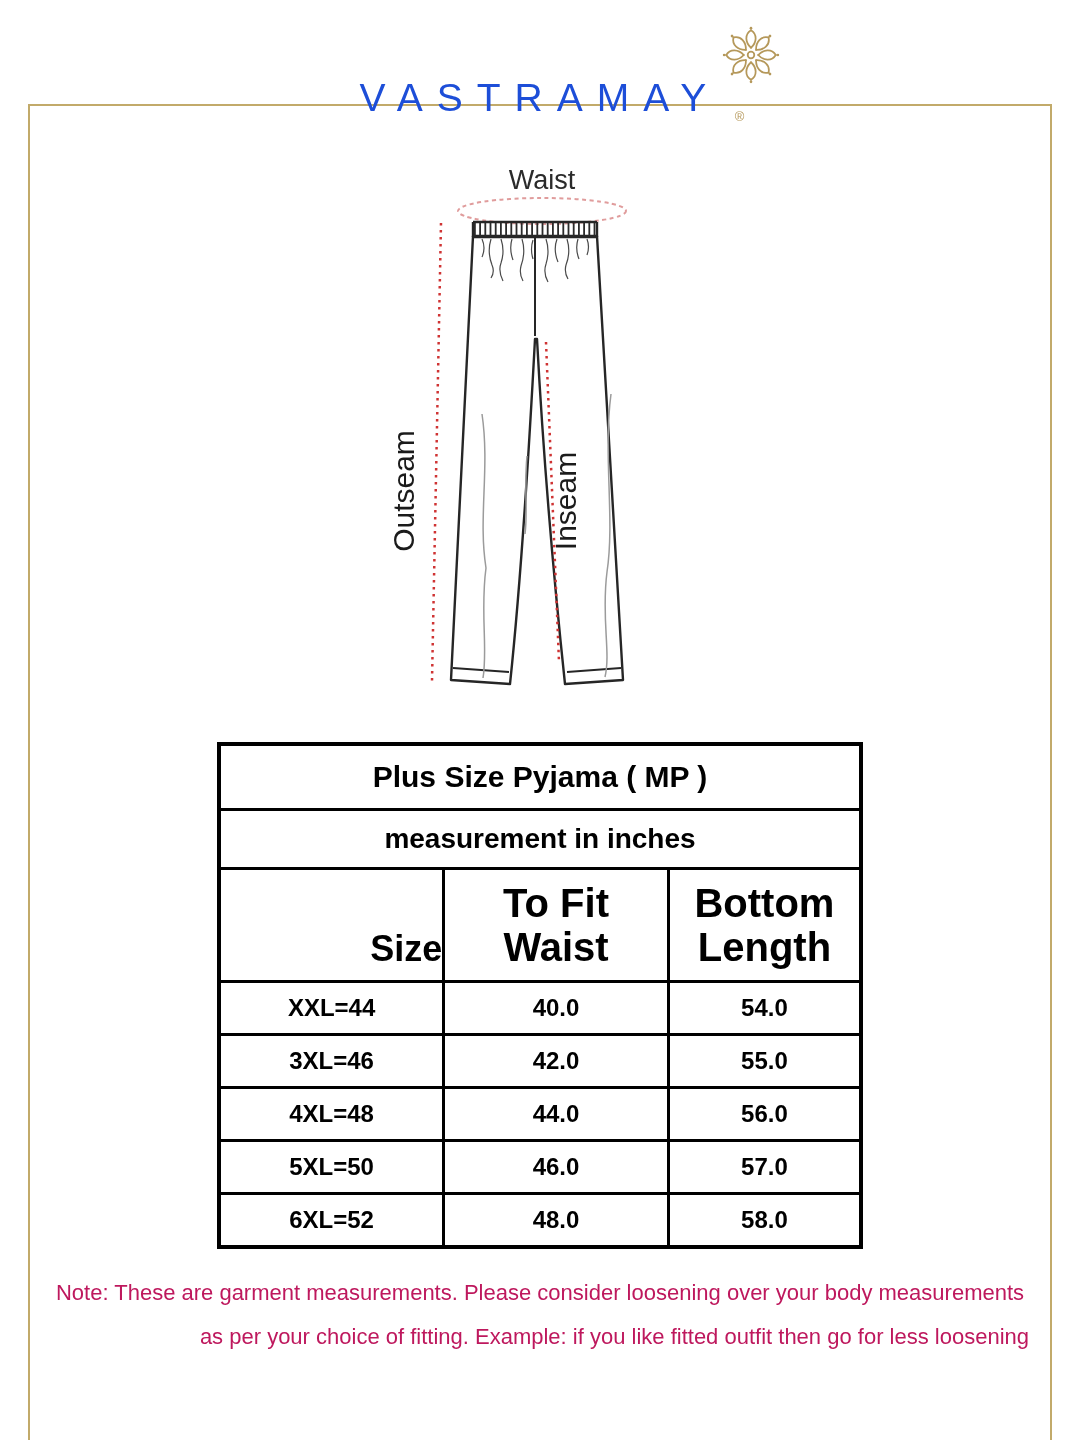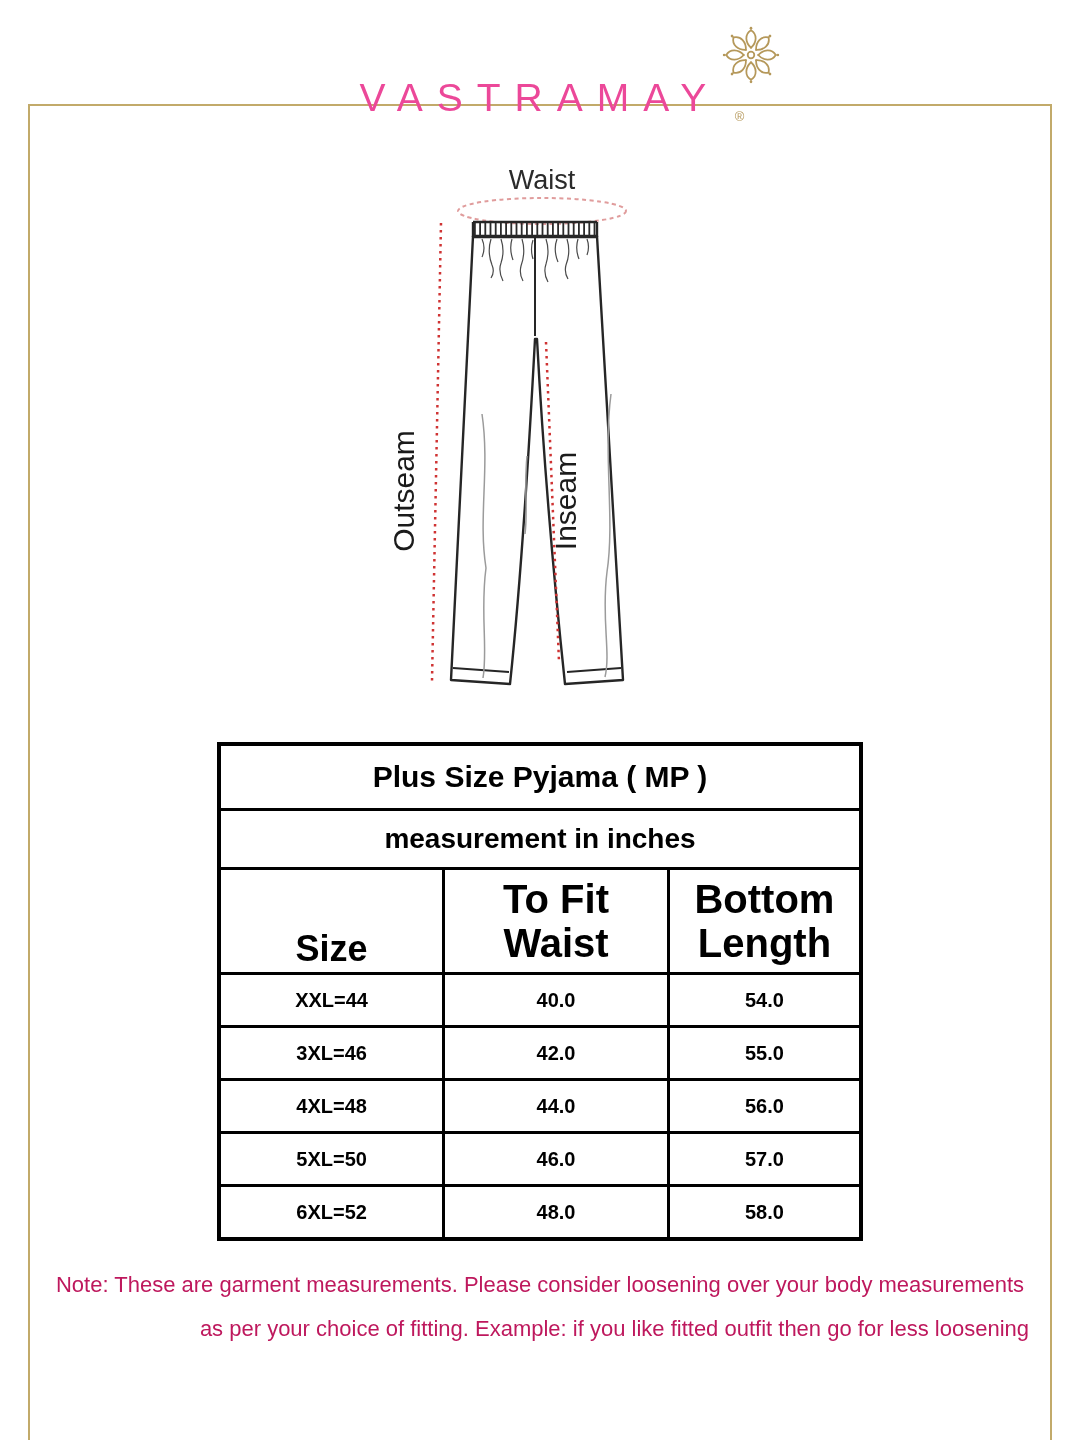--- a/index.html
+++ b/index.html
@@ -32,7 +32,7 @@
     font-size: 39px;
     font-weight: 400;
     letter-spacing: 14px;
-    color: #ec4899;
+    color: #1d4ed8;
     white-space: nowrap;
   }
   .logo-reg {

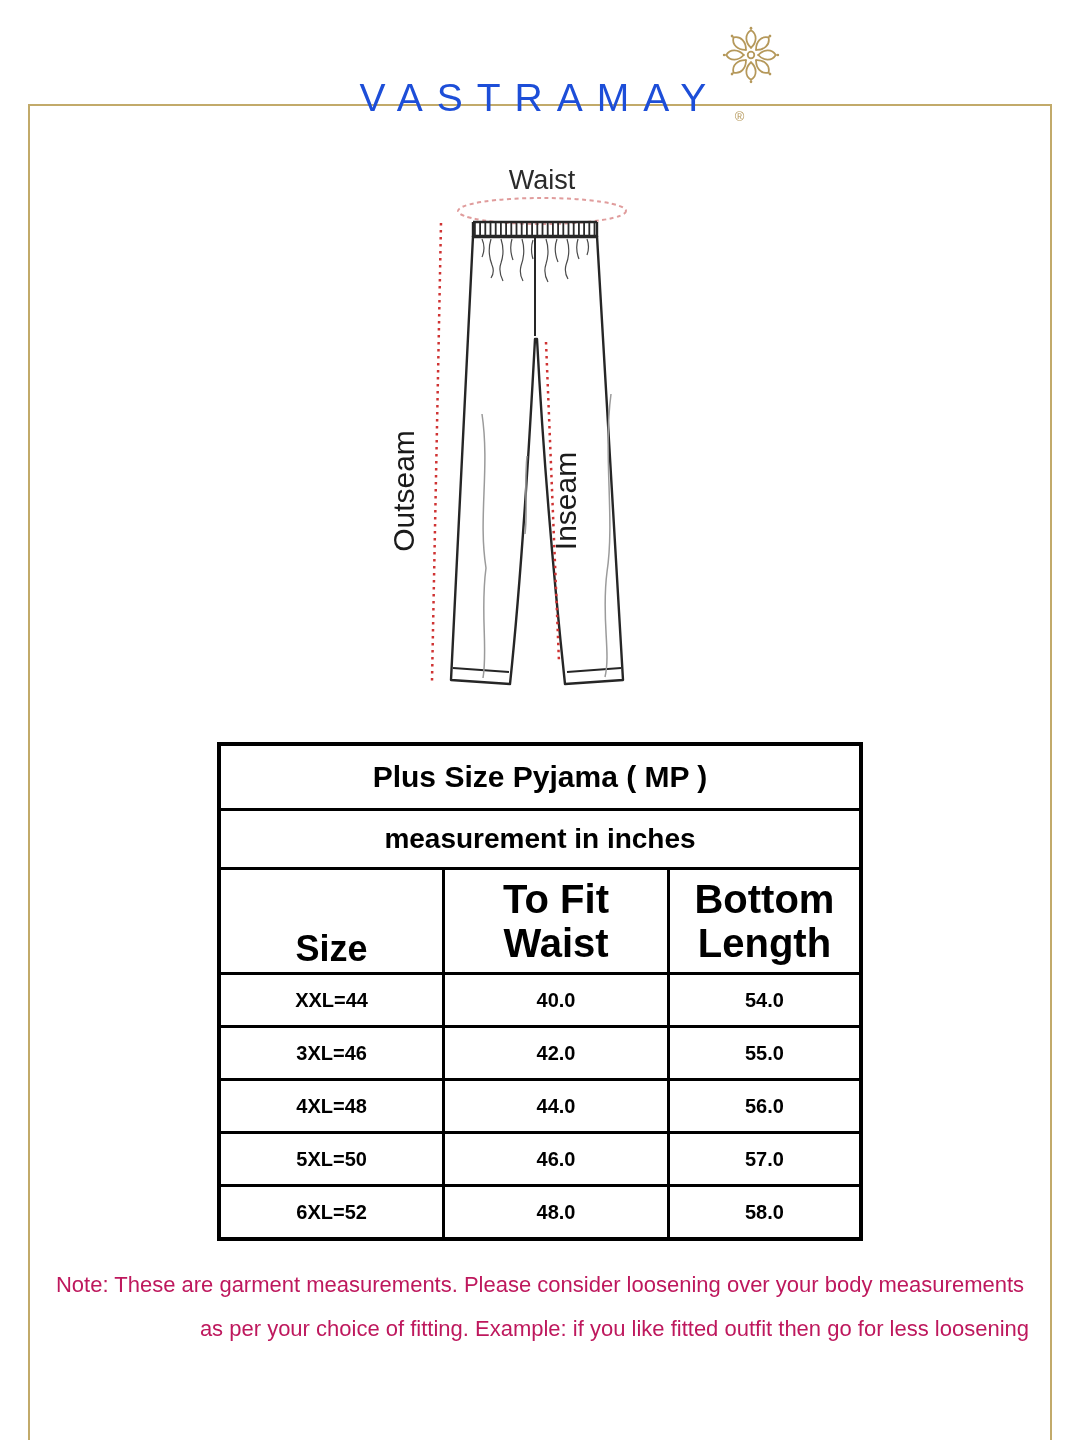--- a/index.html
+++ b/index.html
@@ -81,7 +81,8 @@
   .header-row th.size-col {
     vertical-align: bottom;
     font-size: 36px;
-    padding-bottom: 2px;
+    padding-bottom: 10px;
+    text-align: right;
   }
   .header-row .hdr-line { font-size: 40px; line-height: 1.1; }
   .data-row td {

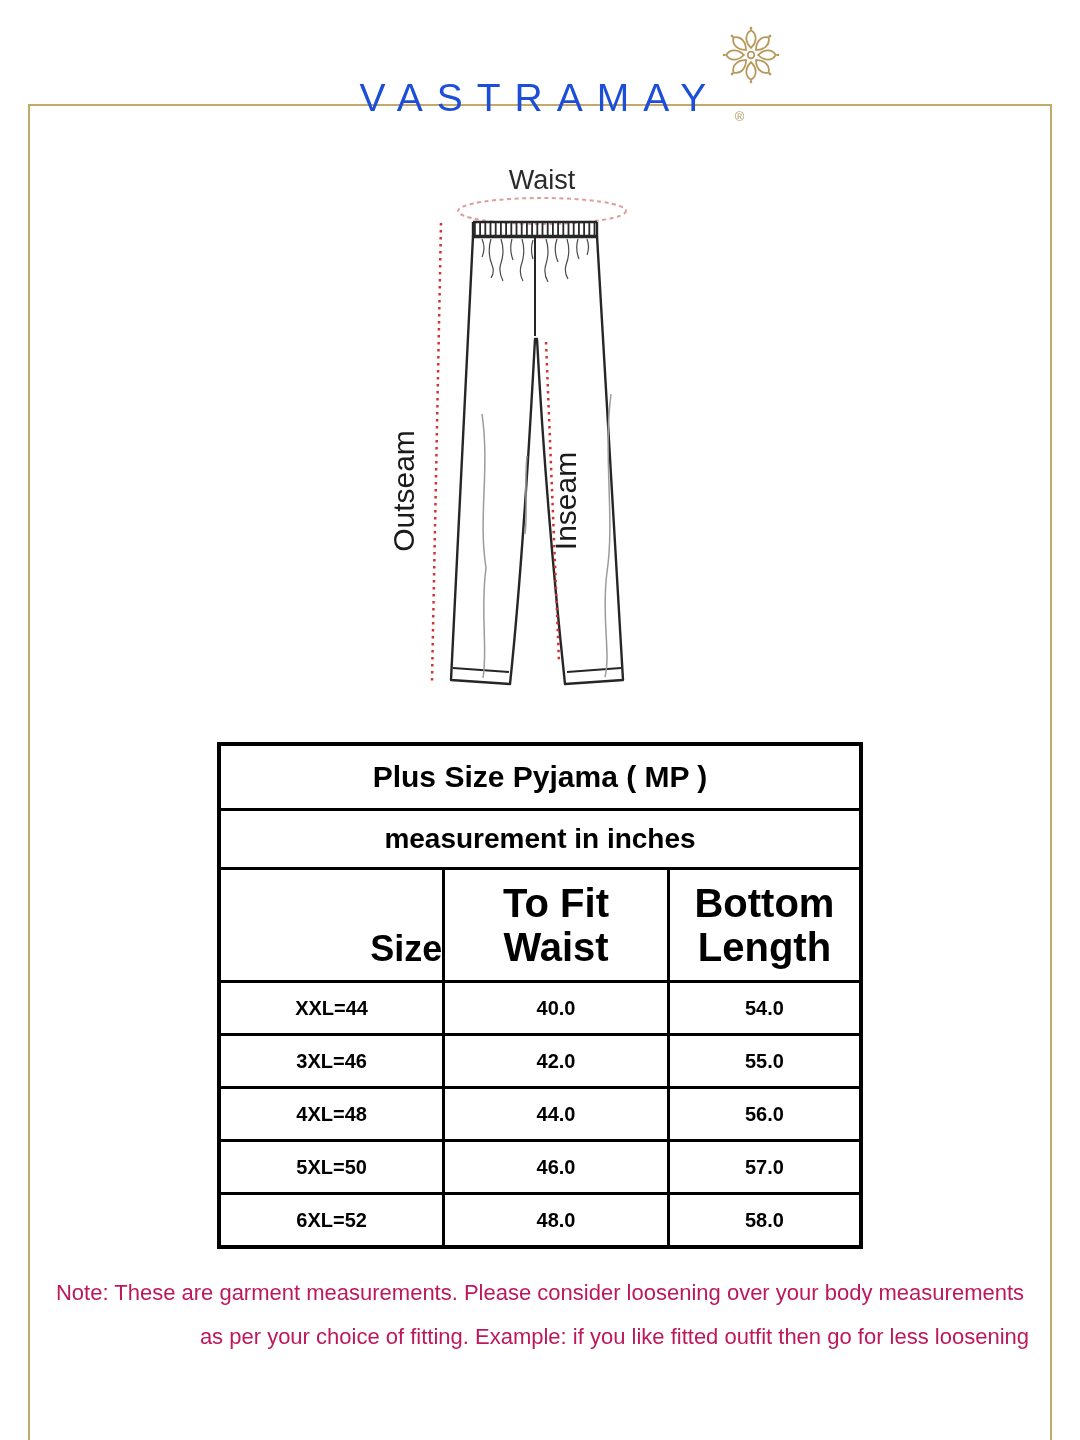--- a/index.html
+++ b/index.html
@@ -87,7 +87,7 @@
   .header-row .hdr-line { font-size: 40px; line-height: 1.1; }
   .data-row td {
     height: 50px;
-    font-size: 20px;
+    font-size: 24px;
     font-weight: 700;
   }
   col.c1, col.c2 { width: 35%; }

